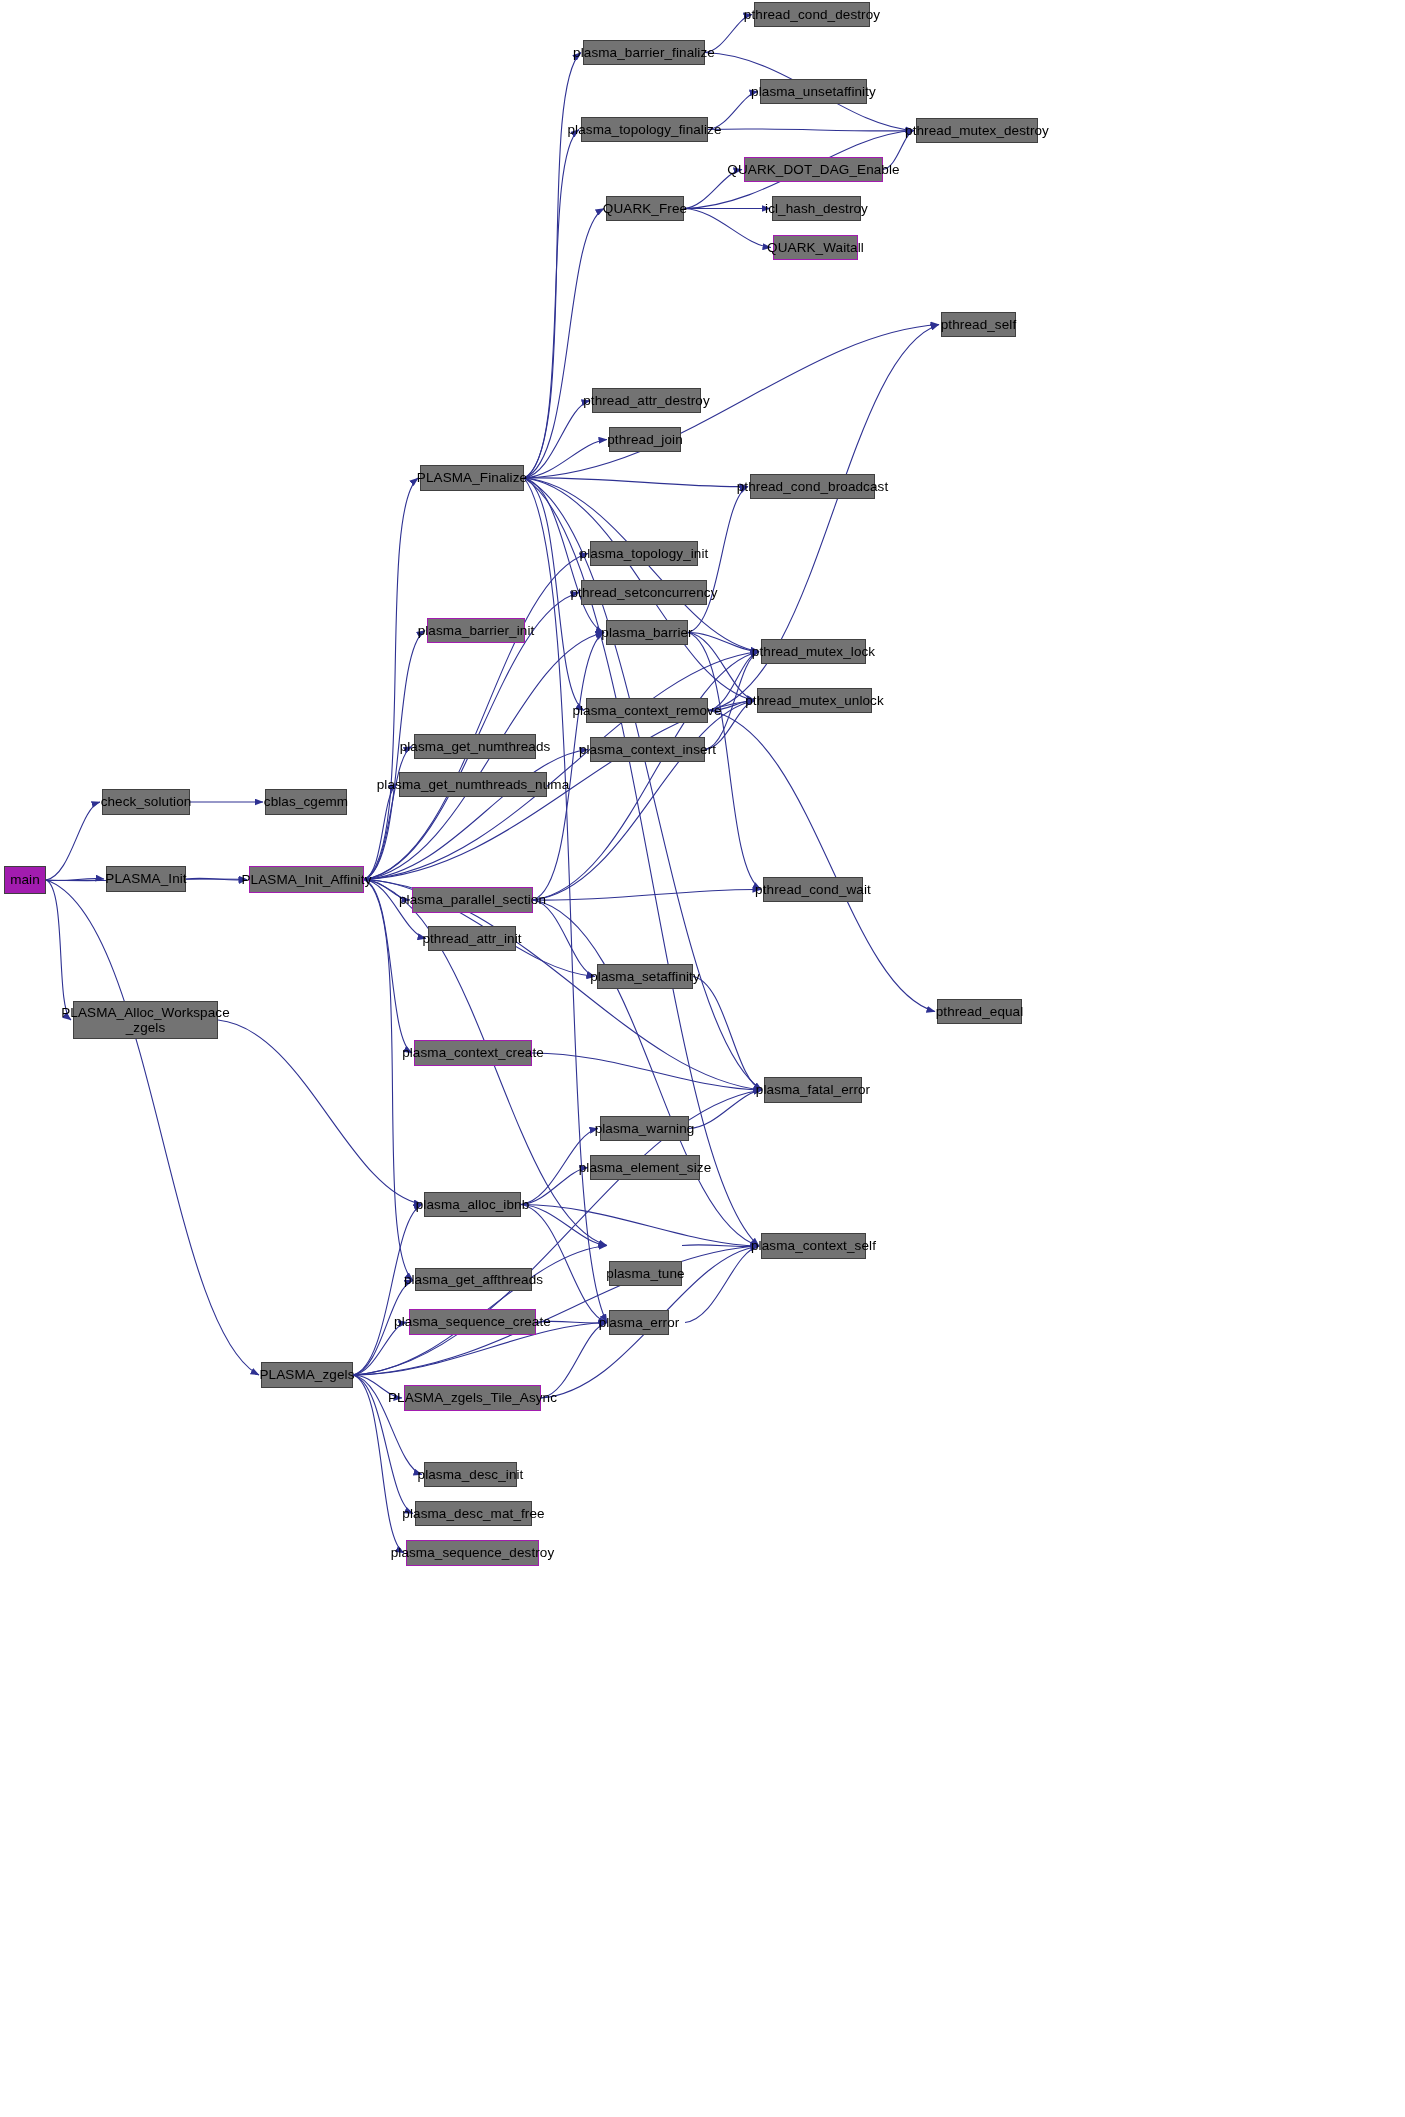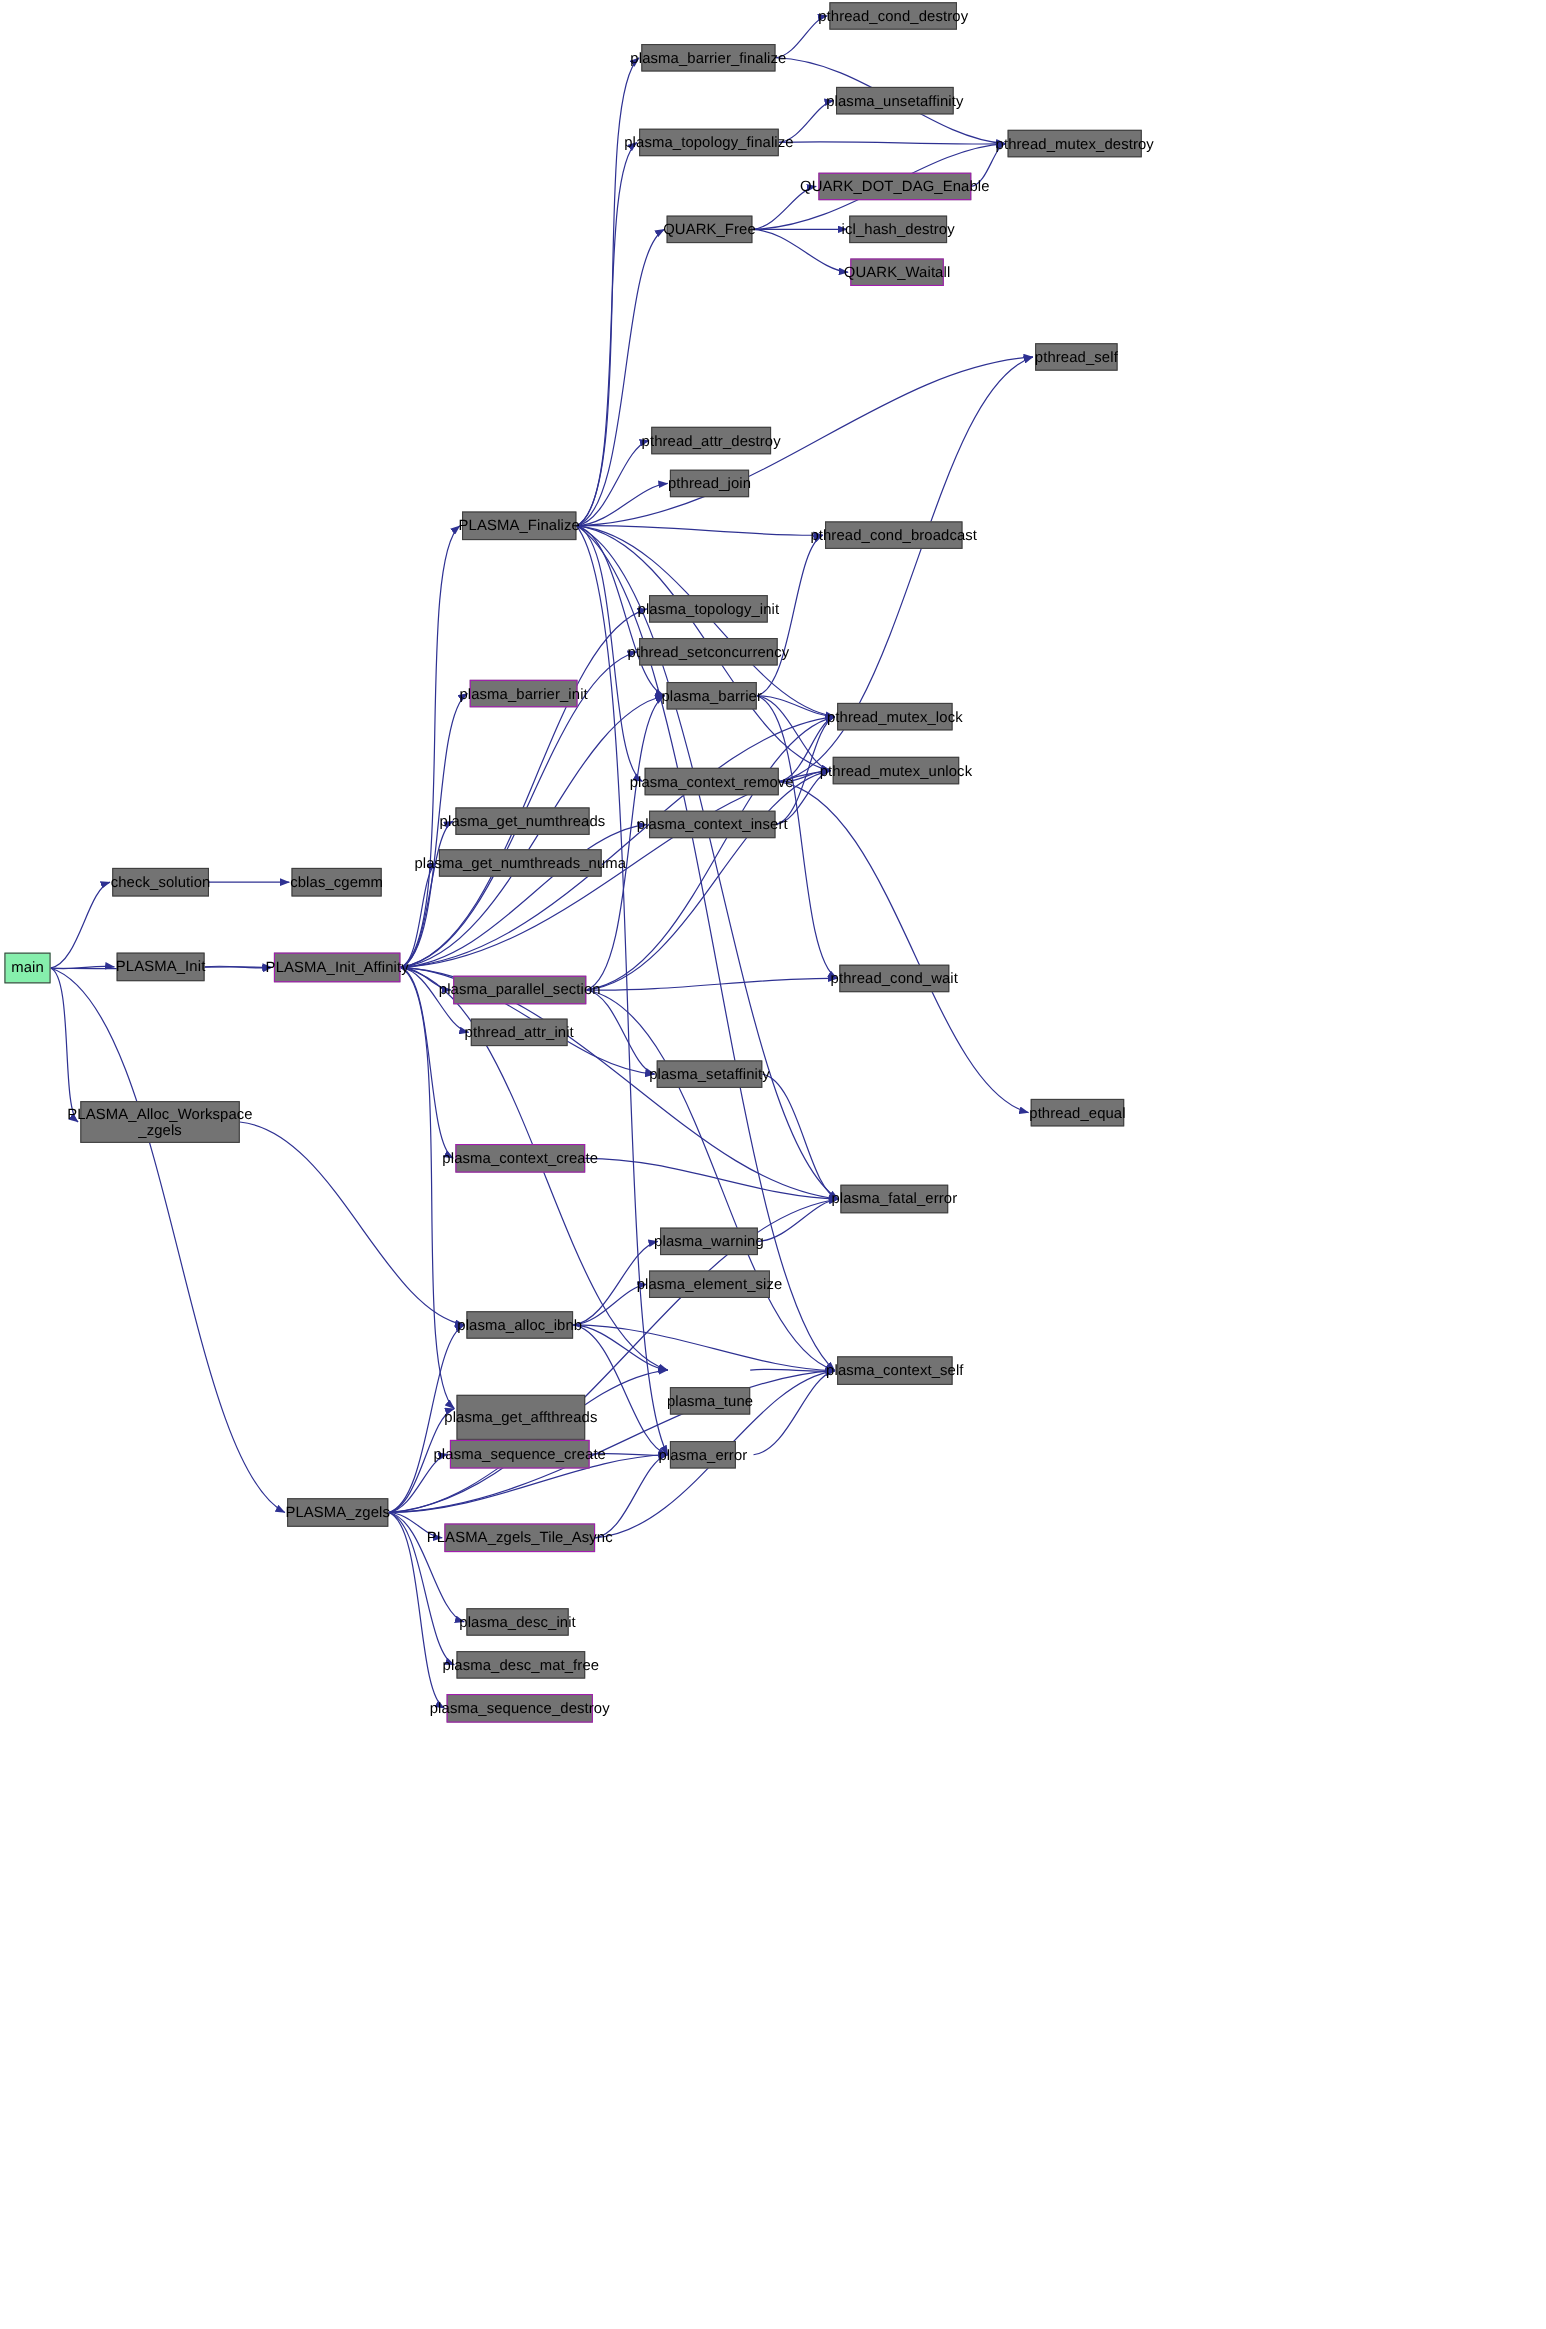--- a/index.html
+++ b/index.html
@@ -10,7 +10,7 @@
         color:#000;font-size:13.5px;line-height:1.12;display:flex;align-items:center;
         justify-content:center;text-align:center;white-space:pre;letter-spacing:0.1px;}
   .node.red{border:1px solid #a21caf;}
-  .node.cur{background:#86efac;border:1px solid #404040;}
+  .node.cur{background:#a21caf;border:1px solid #404040;}
 </style>
 </head>
 <body>

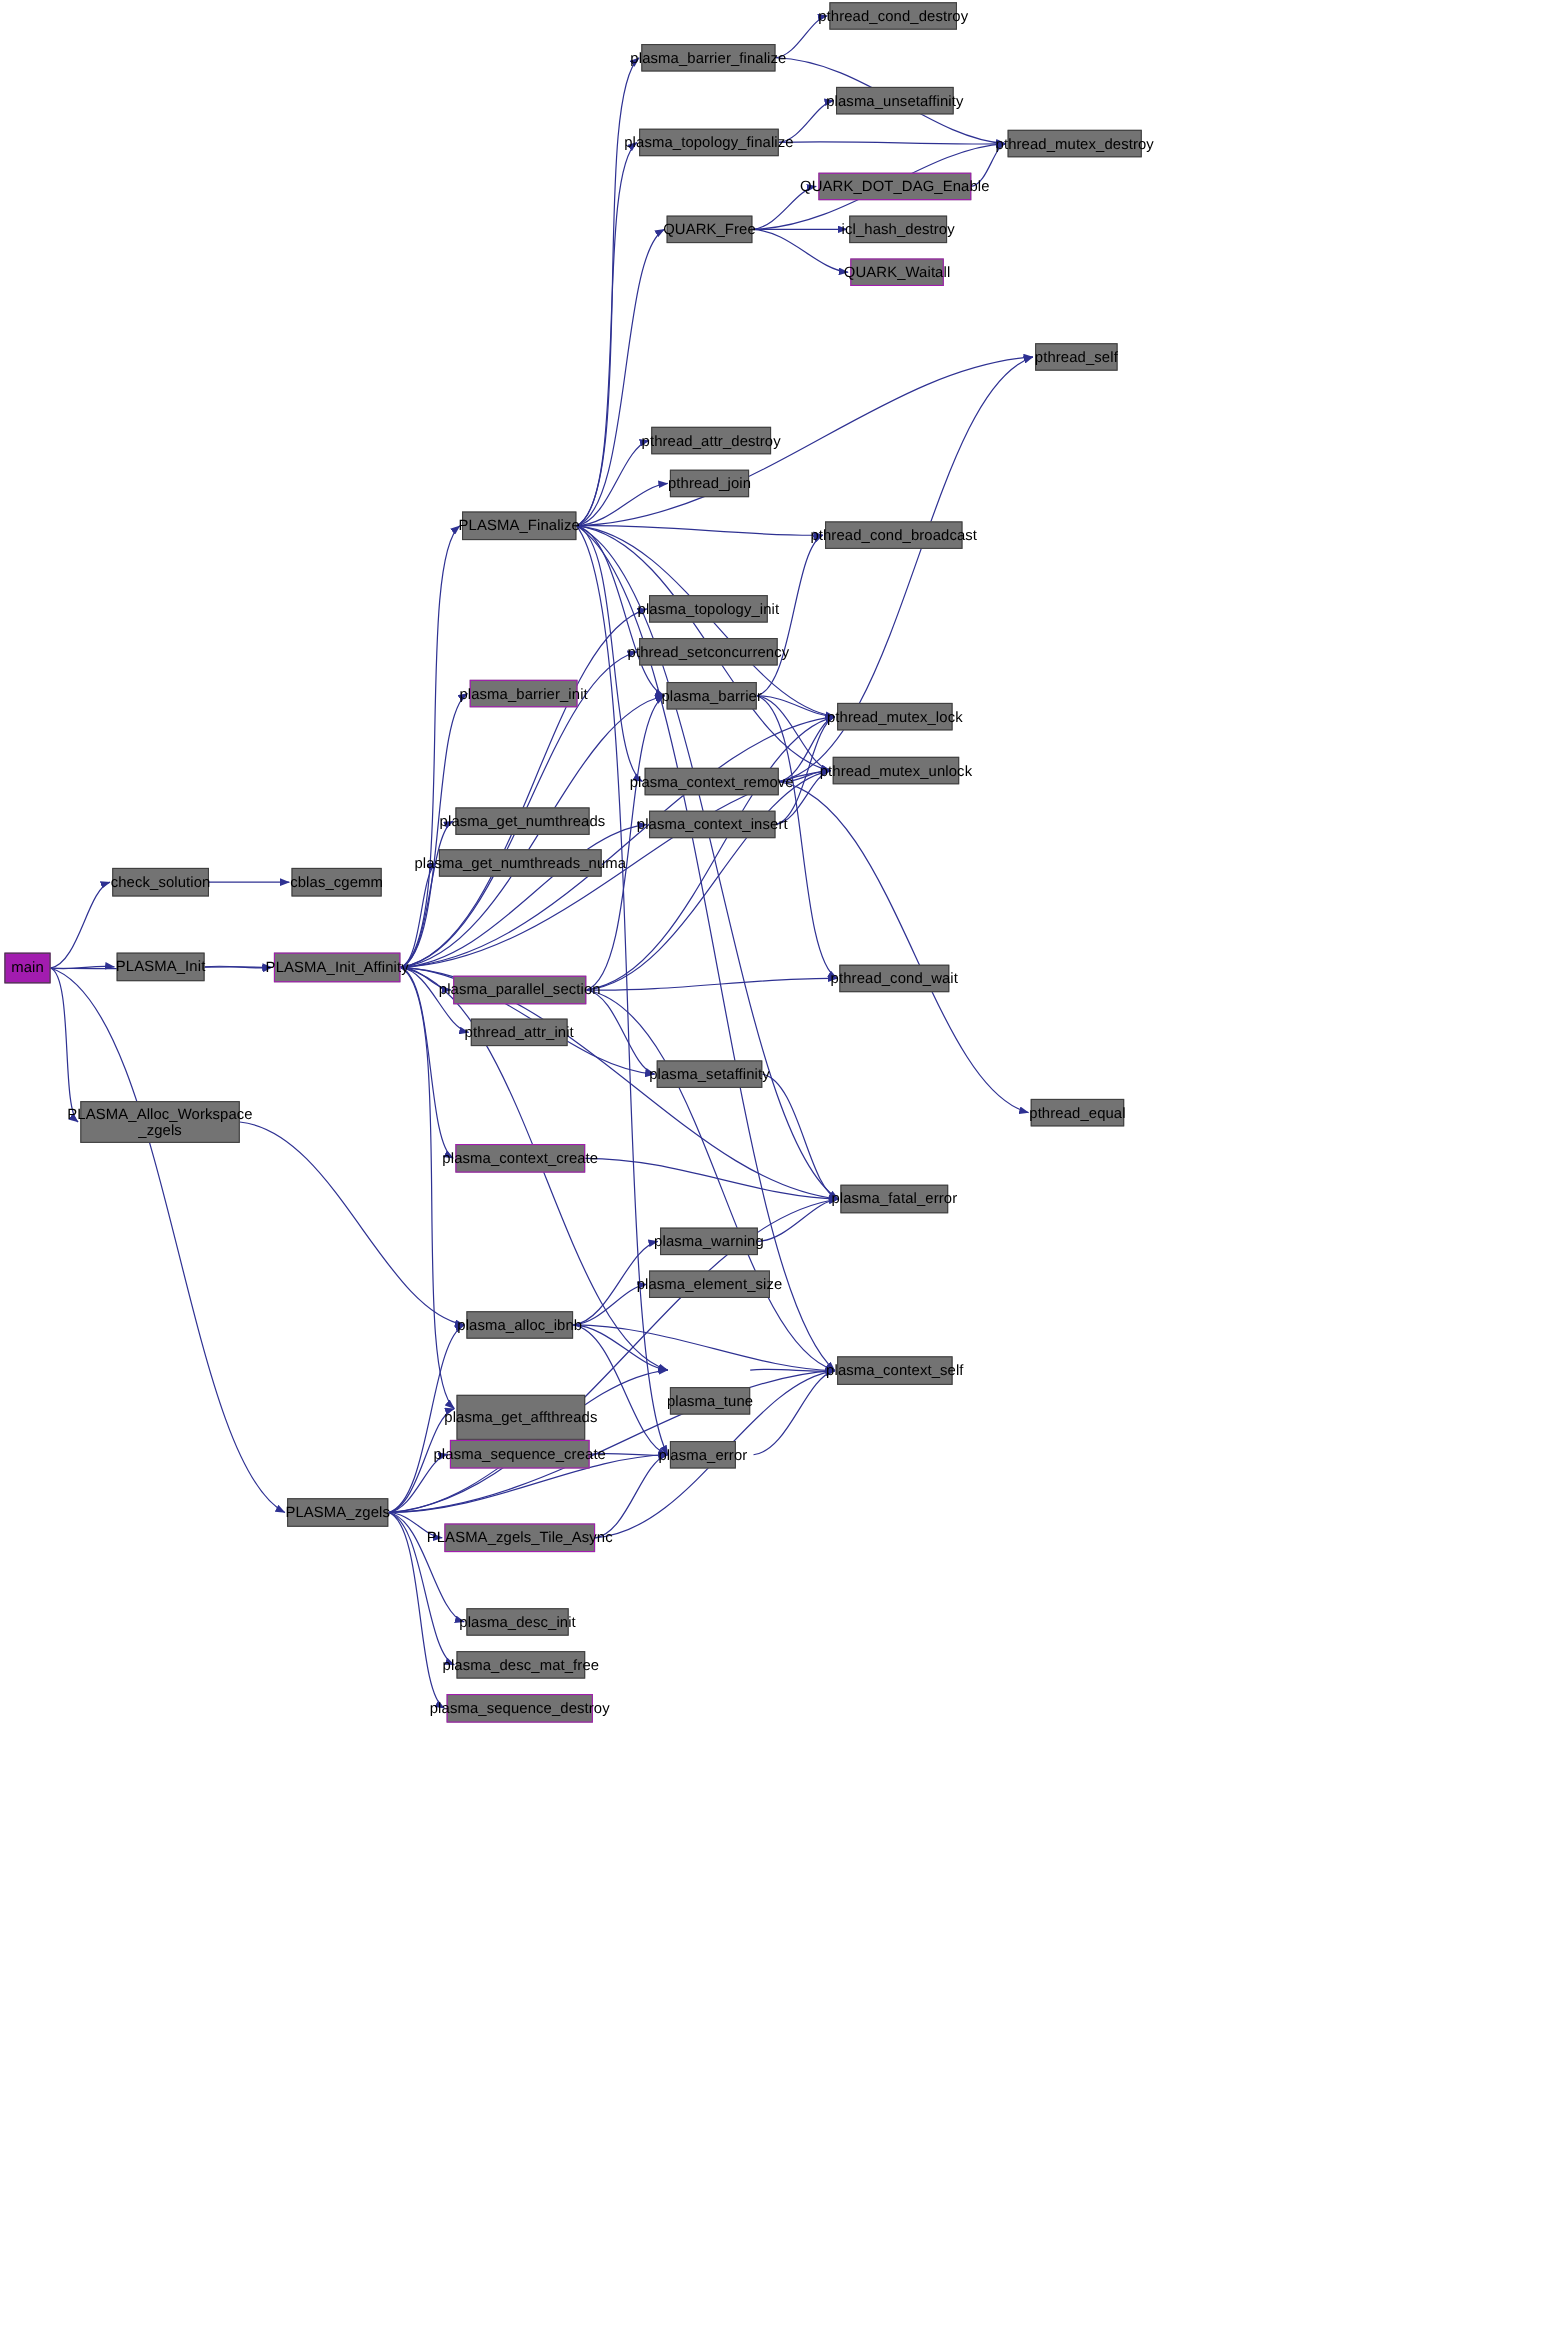--- a/index.html
+++ b/index.html
@@ -158,7 +158,7 @@
       <div class="node" style="left: 424px; top: 1192px; width: 97px; height: 25px;">plasma_alloc_ibnb</div>
       <div class="node" style="left: 609px; top: 1233px; width: 73px; height: 25px; margin-top: 28px;">plasma_tune</div>
       <div class="node" style="left: 761px; top: 1233px; width: 105px; height: 26px;">plasma_context_self</div>
-      <div class="node" style="left: 415px; top: 1268px; width: 117px; height: 41px;">plasma_get_affthreads</div>
+      <div class="node" style="left: 415px; top: 1268px; width: 117px; height: 23px;">plasma_get_affthreads</div>
       <div class="node red" style="left: 409px; top: 1309px; width: 127px; height: 26px;">plasma_sequence_create</div>
       <div class="node" style="left: 609px; top: 1310px; width: 60px; height: 25px;">plasma_error</div>
       <div class="node red" style="left: 404px; top: 1385px; width: 137px; height: 26px;">PLASMA_zgels_Tile_Async</div>

